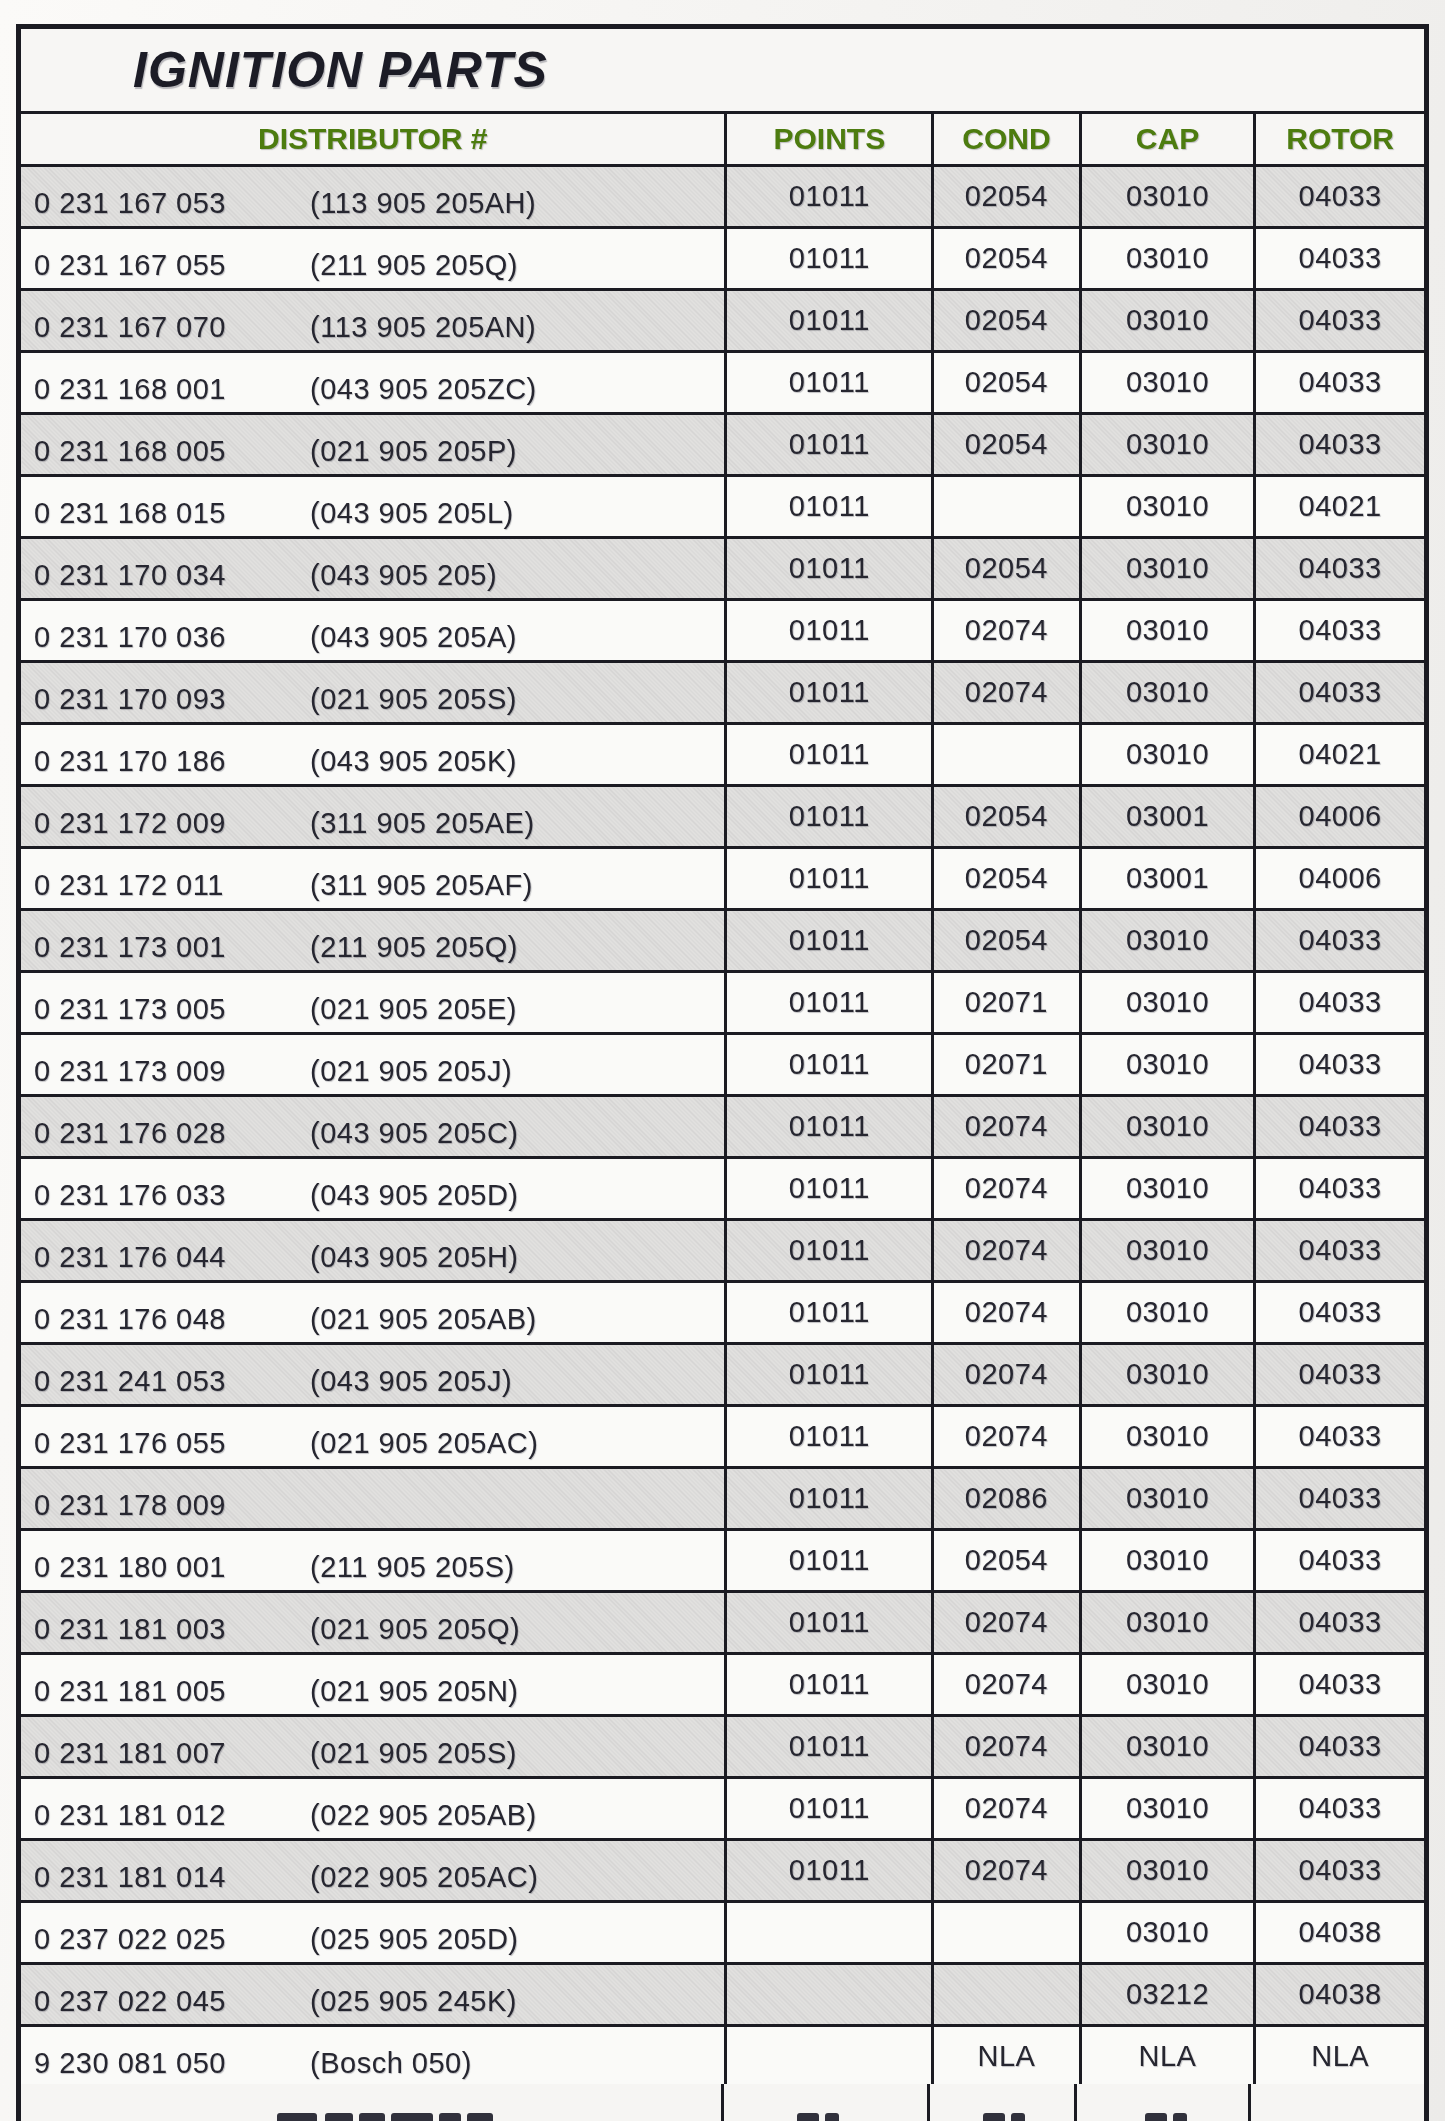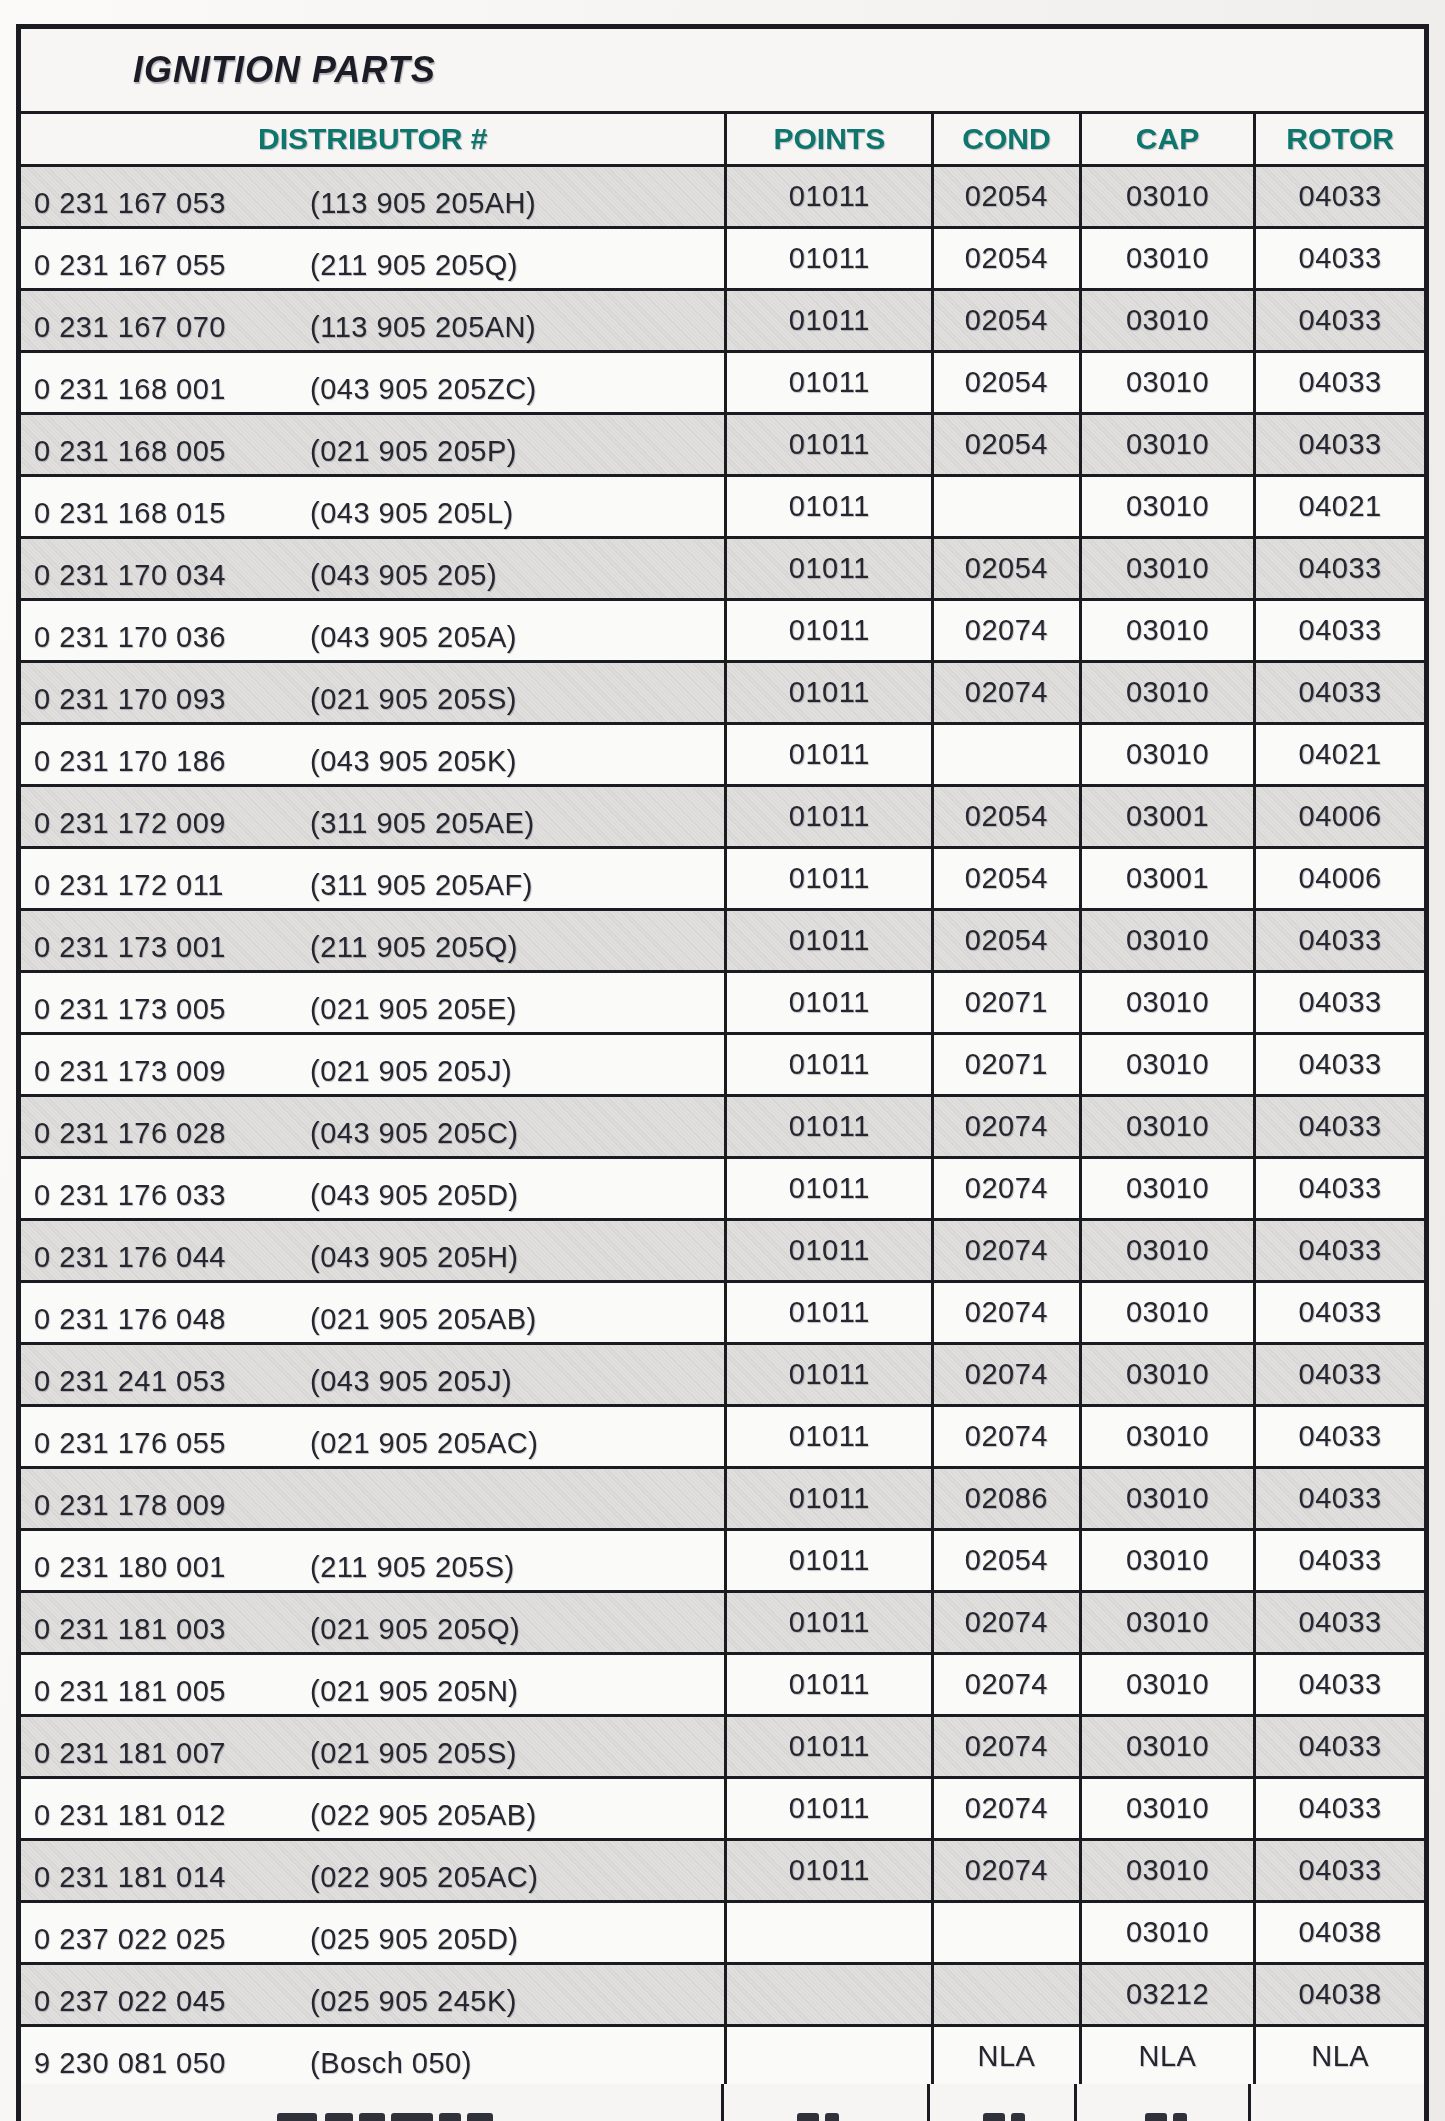--- a/index.html
+++ b/index.html
@@ -26,7 +26,7 @@
   td,th{overflow:hidden;white-space:nowrap;}
   .title-row td{
     height:80px;border-bottom-width:4px;
-    font-size:36px;font-weight:bold;font-style:italic;
+    font-size:50px;font-weight:bold;font-style:italic;
     color:#1c1c26;padding-left:112px;letter-spacing:1px;
     background:#f7f6f4;
     text-shadow:1px 1.5px 1px rgba(40,40,55,.30);

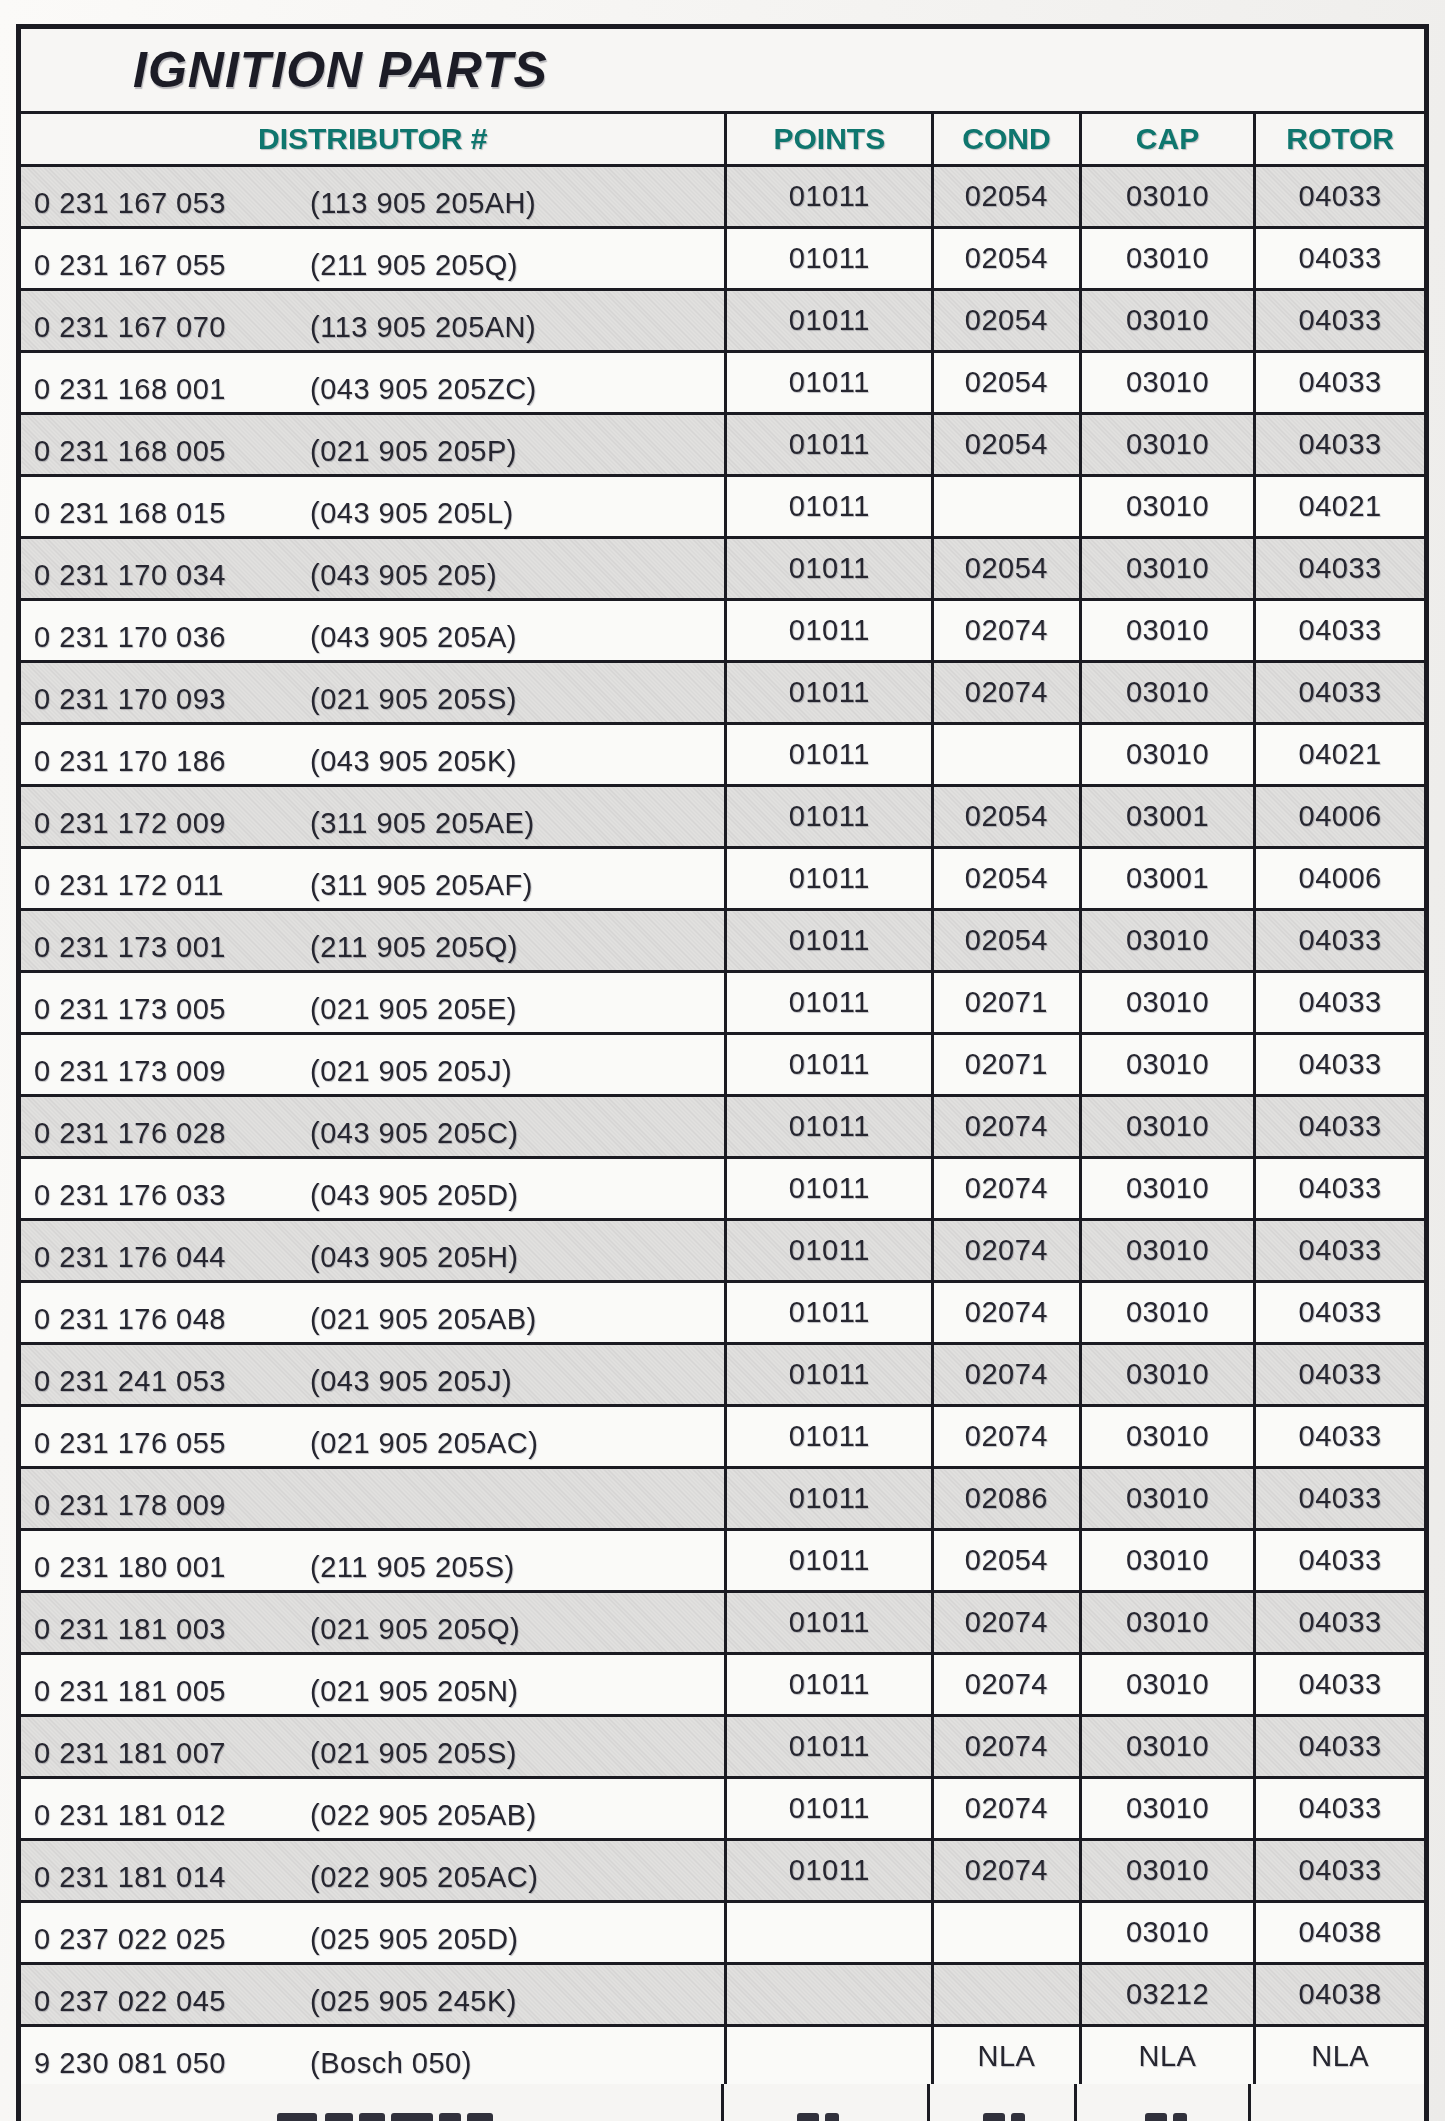--- a/index.html
+++ b/index.html
@@ -32,7 +32,7 @@
     text-shadow:1px 1.5px 1px rgba(40,40,55,.30);
   }
   .head-row th{
-    height:48px;font-size:30px;font-weight:bold;color:#0f766e;
+    height:48px;font-size:30px;font-weight:bold;color:#4d7c0f;
     text-align:center;background:#f7f6f4;
     text-shadow:1px 1px 1px rgba(40,40,55,.28);
   }

